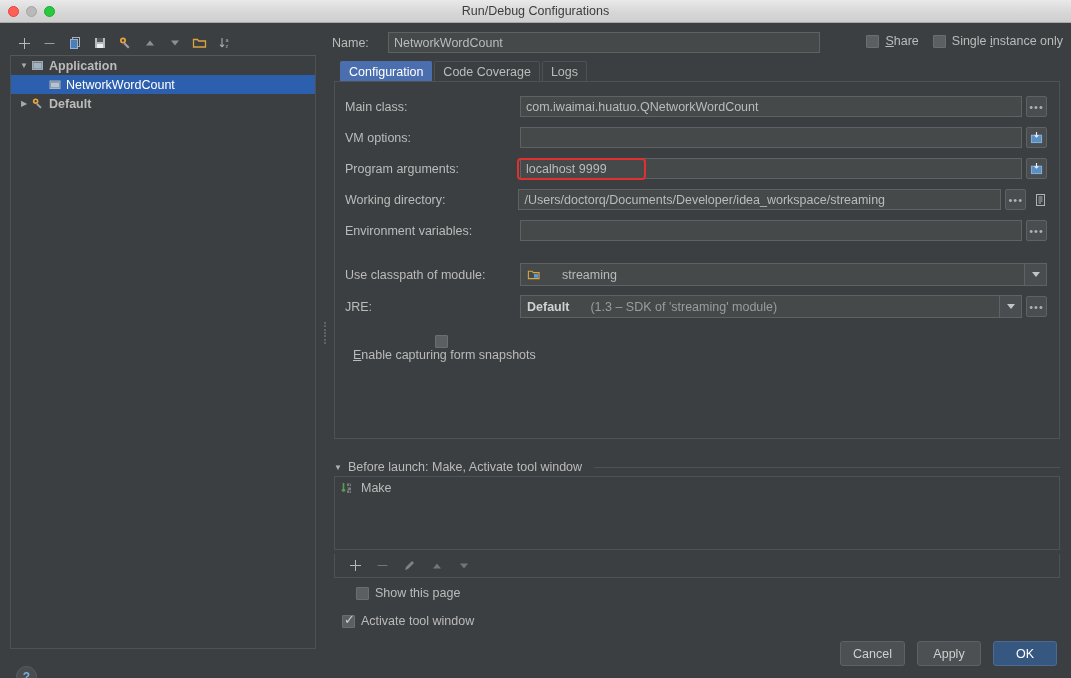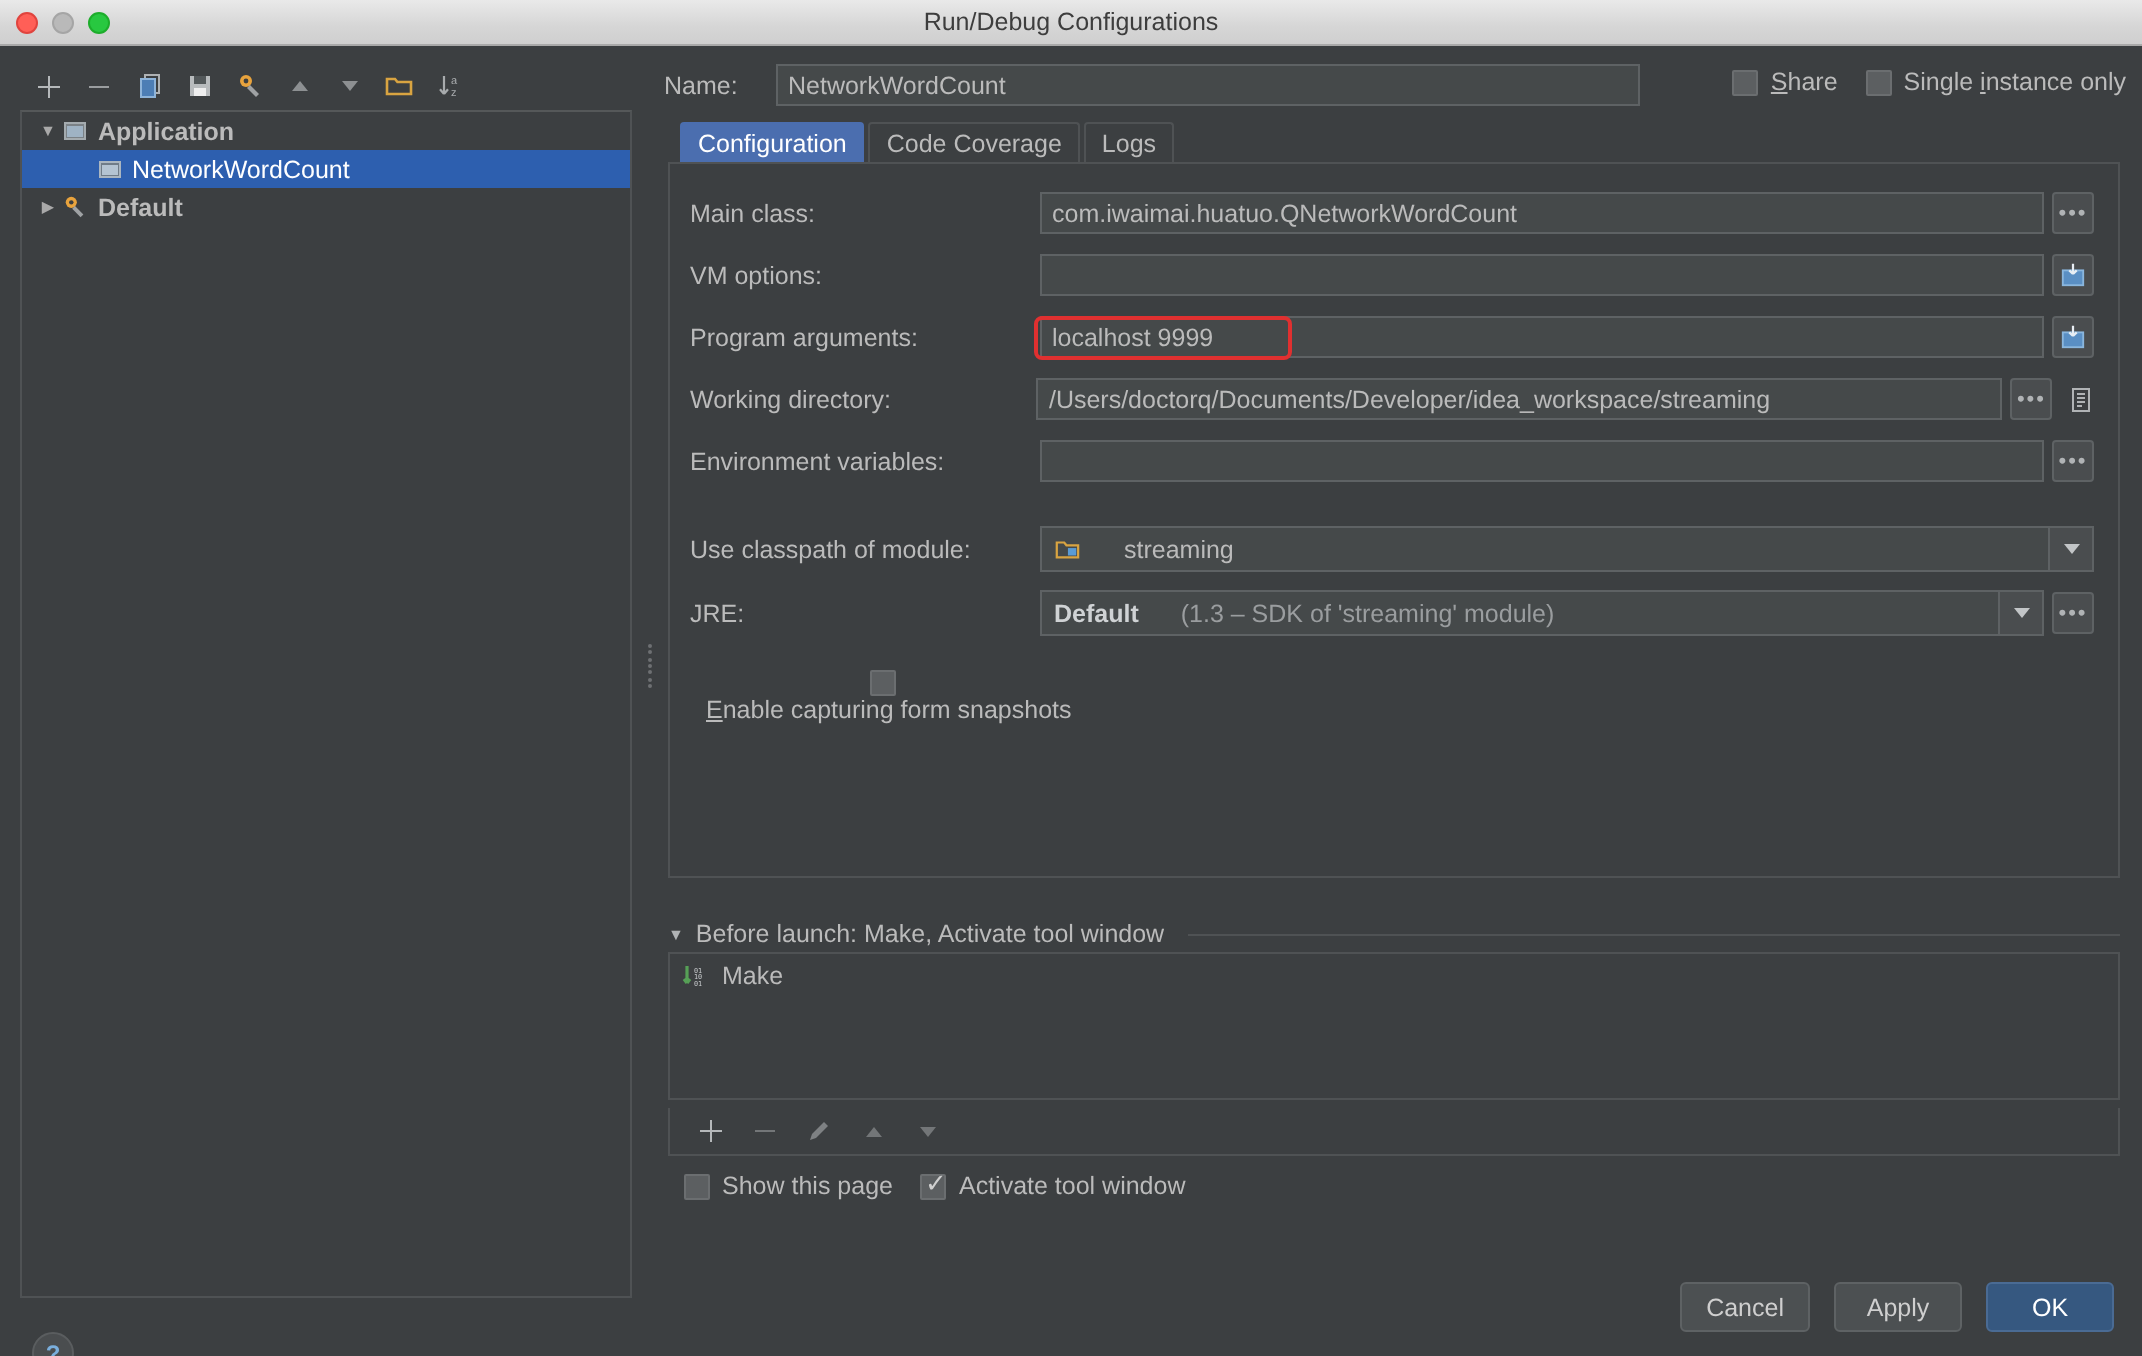--- a/index.html
+++ b/index.html
@@ -219,7 +219,7 @@
   }
   .bl-checks {
     position: absolute; left: 14px; top: 563px;
-    display: flex; align-items: center; gap: 14px;
+    display: flex; align-items: center; gap: 14px; flex-direction: column;
   }
 
   .buttons {

